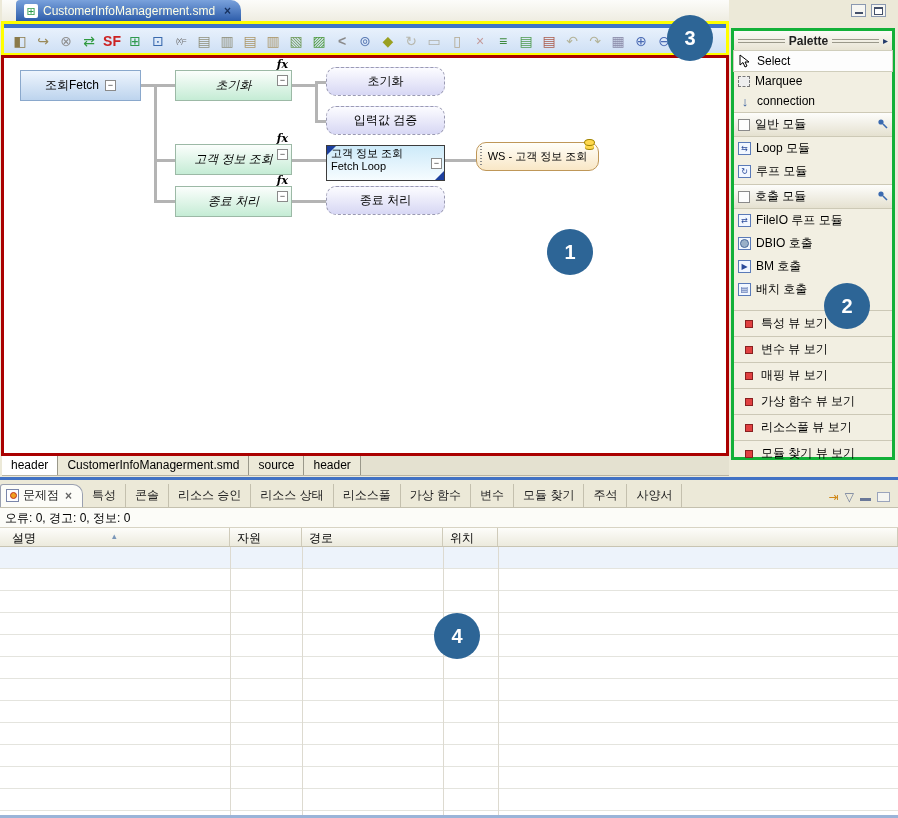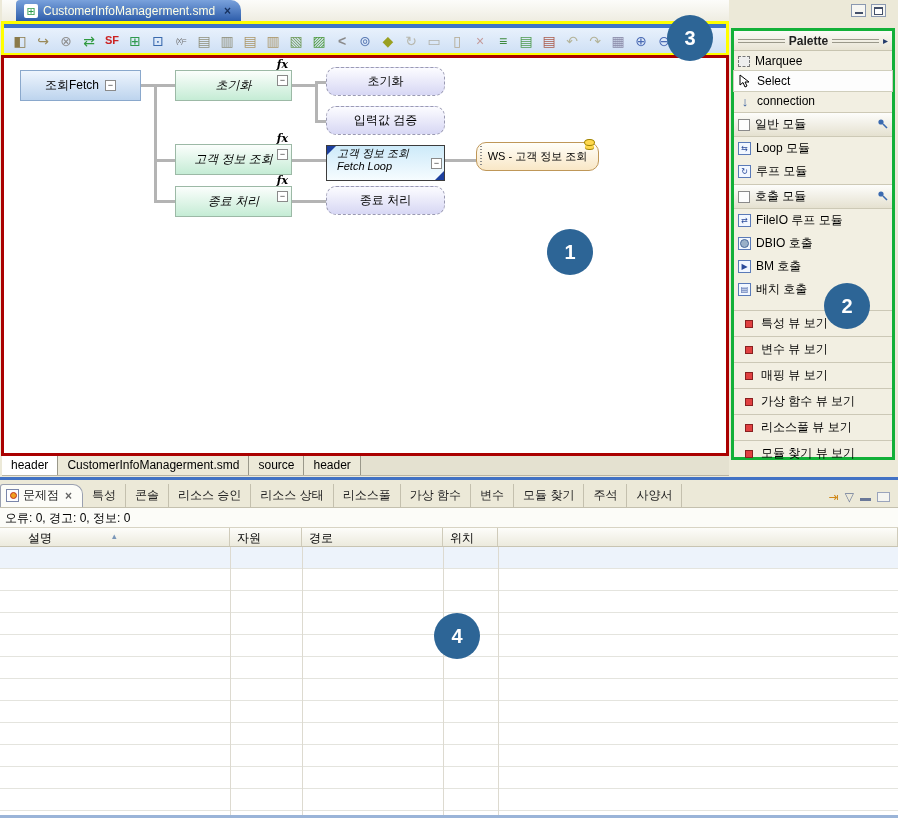--- a/index.html
+++ b/index.html
@@ -25,7 +25,7 @@
   .tb-bluestrip { height:4px; background:#3f74c8; }
   .tb-icons { height:25px; display:flex; align-items:center; gap:5px; padding-left:7px; background:linear-gradient(#e8f1fc,#cfe0f5); }
   .tbi { width:18px; height:18px; display:flex; align-items:center; justify-content:center; font-size:14px; line-height:1; cursor:default; }
-  .tbi[data-name="sf-function-icon"] { font-size:11px; font-weight:bold; }
+  .tbi[data-name="sf-function-icon"] { font-size:14px; font-weight:bold; }
   .tbi[data-name="assign-icon"] { font-size:7px; letter-spacing:-0.5px; }
   .tbi[data-name="collapse-icon"] { font-weight:bold; }
 

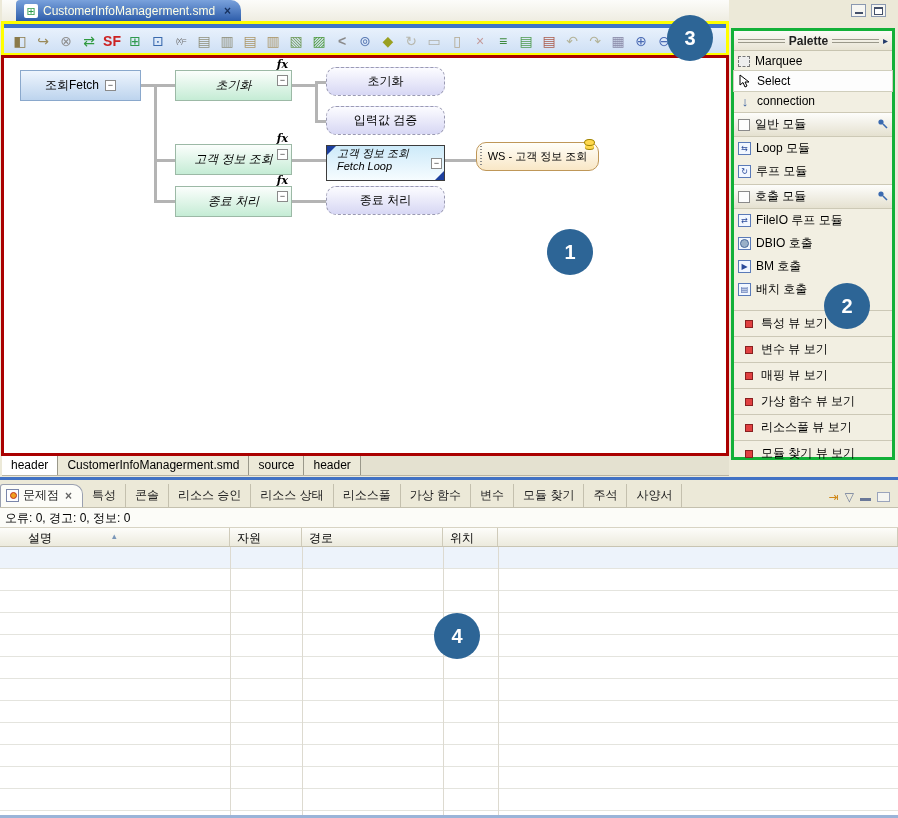--- a/index.html
+++ b/index.html
@@ -280,10 +280,6 @@
       <span class="pal-arrow" data-name="palette-collapse-icon">▸</span>
     </div>
     <div class="pal-body" data-name="palette-items">
-        <div class="prow tool" data-name="palette-tool-marquee">
-          <span class="pi pi-marquee" data-name="marquee-icon"></span>
-          <span data-name="palette-tool-label">Marquee</span>
-        </div>
         <div class="prow tool selected" data-name="palette-tool-select">
           <span class="pi" data-name="cursor-icon">
             <svg width="12" height="14" viewBox="0 0 12 14">
@@ -292,6 +288,10 @@
           </span>
           <span data-name="palette-tool-label">Select</span>
         </div>
+        <div class="prow tool" data-name="palette-tool-marquee">
+          <span class="pi pi-marquee" data-name="marquee-icon"></span>
+          <span data-name="palette-tool-label">Marquee</span>
+        </div>
         <div class="prow tool" data-name="palette-tool-connection">
           <span class="pi pi-glyph" data-name="down-arrow-icon" style="color: rgb(51, 90, 154);">↓</span>
           <span data-name="palette-tool-label">connection</span>

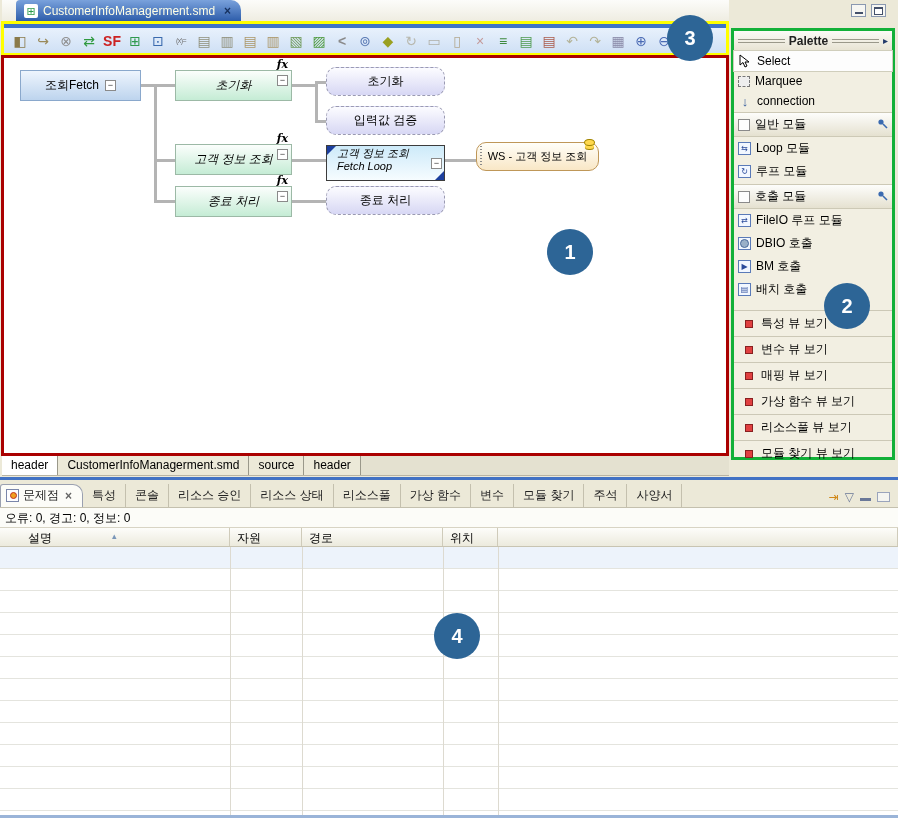--- a/index.html
+++ b/index.html
@@ -40,7 +40,7 @@
   .cbox { width:11px; height:11px; border:1px solid #8a8a8a; background:#fff; display:inline-flex; align-items:center; justify-content:center; font-size:9px; line-height:1; color:#333; }
   .green-box .cbox { position:absolute; top:4px; right:3px; }
   .lav-box { width:119px; height:29px; background:linear-gradient(#fcfcff,#d7d7f4); border:1px dashed #9a9ab2; border-radius:10px; }
-  .fetch-box { left:322px; top:87px; width:119px; height:36px; background:linear-gradient(#cdeaf9,#f6fcff); border:1px solid #3c3c3c; font-size:11px; line-height:1.2; align-items:flex-start; justify-content:flex-start; text-align:left; padding:1px 14px 1px 10px;font-style:italic; }
+  .fetch-box { left:322px; top:87px; width:119px; height:36px; background:linear-gradient(#cdeaf9,#f6fcff); border:1px solid #3c3c3c; font-size:11px; line-height:1.2; align-items:flex-start; justify-content:flex-start; text-align:left; padding:1px 14px 1px 4px; }
   .fetch-box::before { content:""; position:absolute; left:0; top:0; border-top:9px solid #1c3f9e; border-right:9px solid transparent; }
   .fetch-box::after { content:""; position:absolute; right:0; bottom:0; border-bottom:9px solid #1c3f9e; border-left:9px solid transparent; }
   .fetch-box .cbox { position:absolute; right:2px; top:12px; }

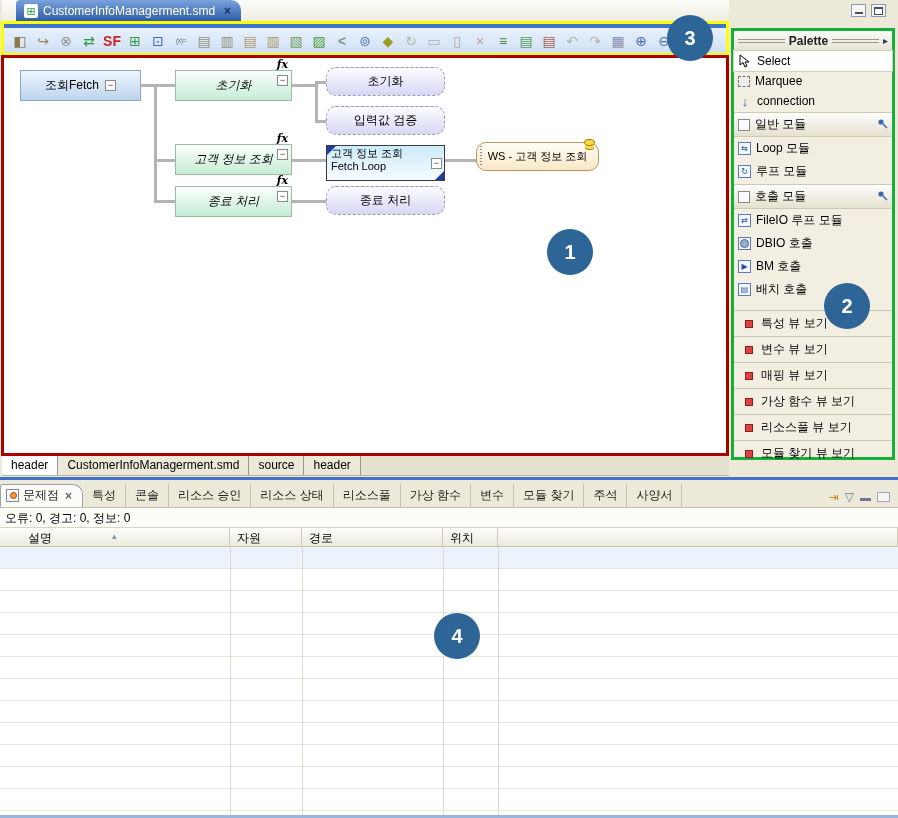--- a/index.html
+++ b/index.html
@@ -69,7 +69,7 @@
   .p-summary { height:19px; font-size:12px; padding:2px 0 0 5px; color:#000; }
   .p-header { height:20px; display:flex; background:linear-gradient(#fdfdfa,#eceadd); border-top:1px solid #d8d4c4; border-bottom:1px solid #c8c4b2; position:relative; }
   .p-hcell { font-size:12px; padding:2px 0 0 7px; border-right:1px solid #cfcbba; position:relative; cursor:default; }
-  .p-hcell:first-child { padding-left:28px; }
+  .p-hcell:first-child { padding-left:12px; }
   .sort-arrow { position:absolute; left:112px; top:3px; font-size:9px; color:#7a96b8; }
   .p-body { position:relative; height:268px; background:#fff; overflow:hidden; }
   .p-vline { position:absolute; top:0; bottom:0; width:1px; background:#dddad0; }

